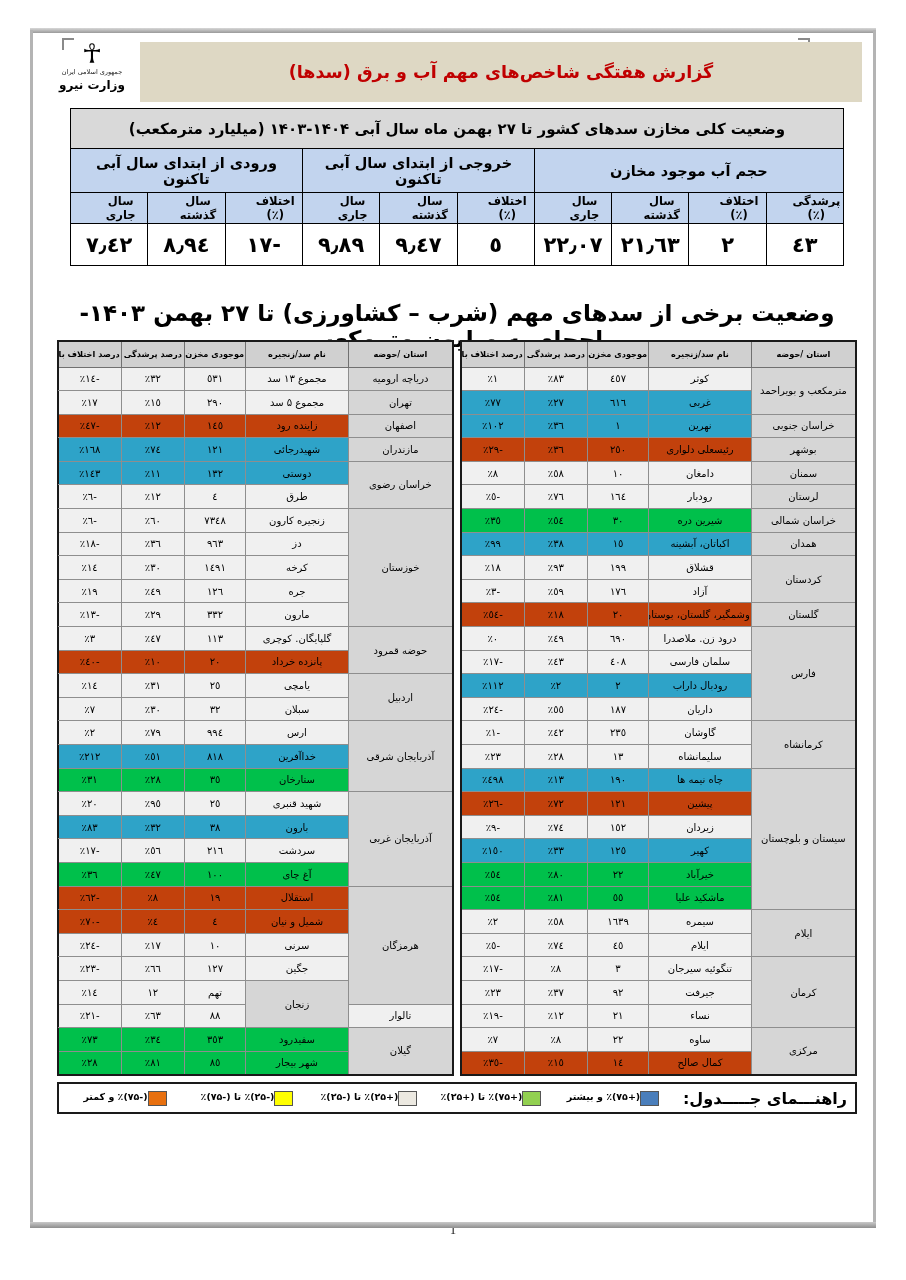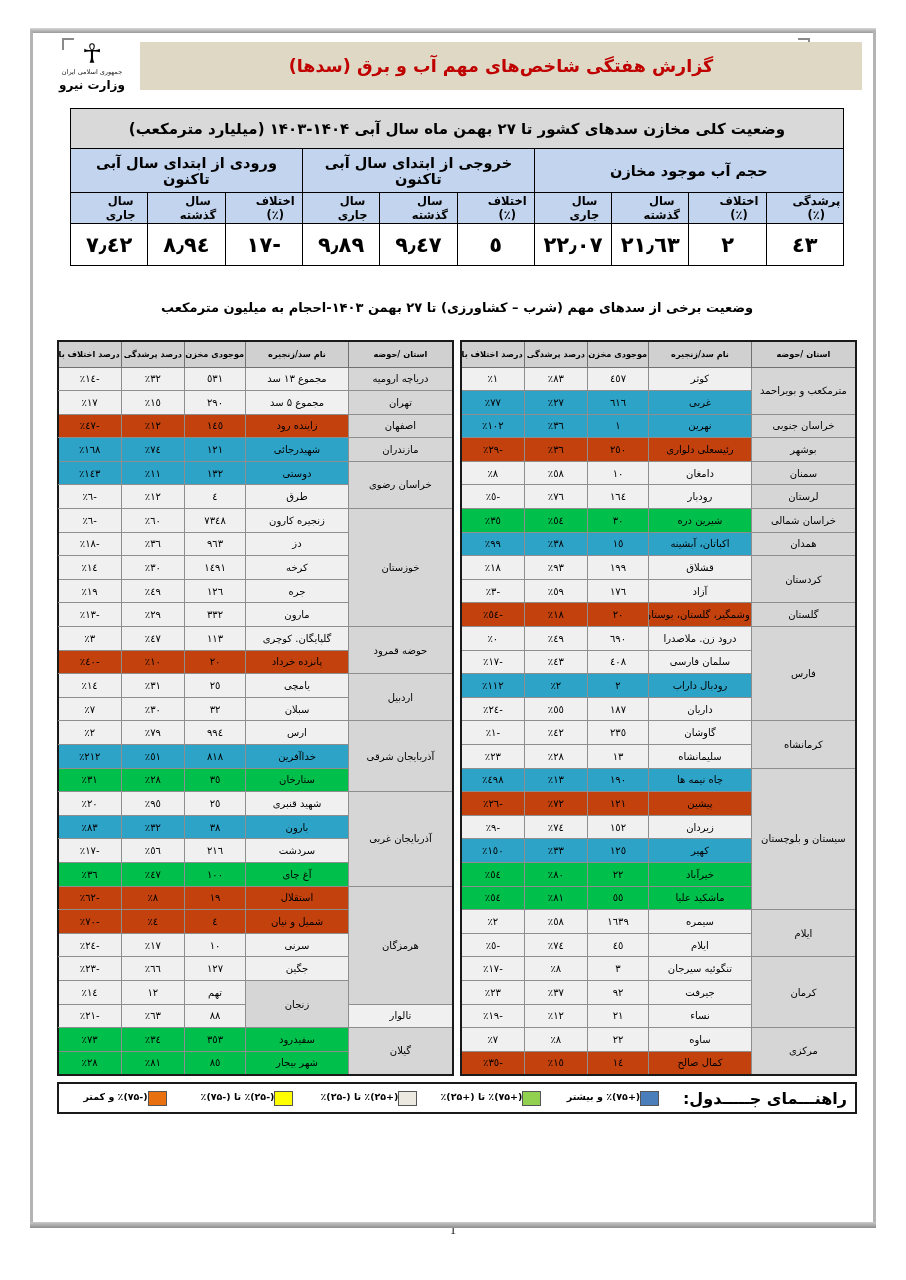--- a/index.html
+++ b/index.html
@@ -58,7 +58,7 @@
     display: flex;
     align-items: center;
     justify-content: center;
-    height: 48px;
+    height: 60px;
     margin-top: 4px;
   }
   .title-banner .title-text {

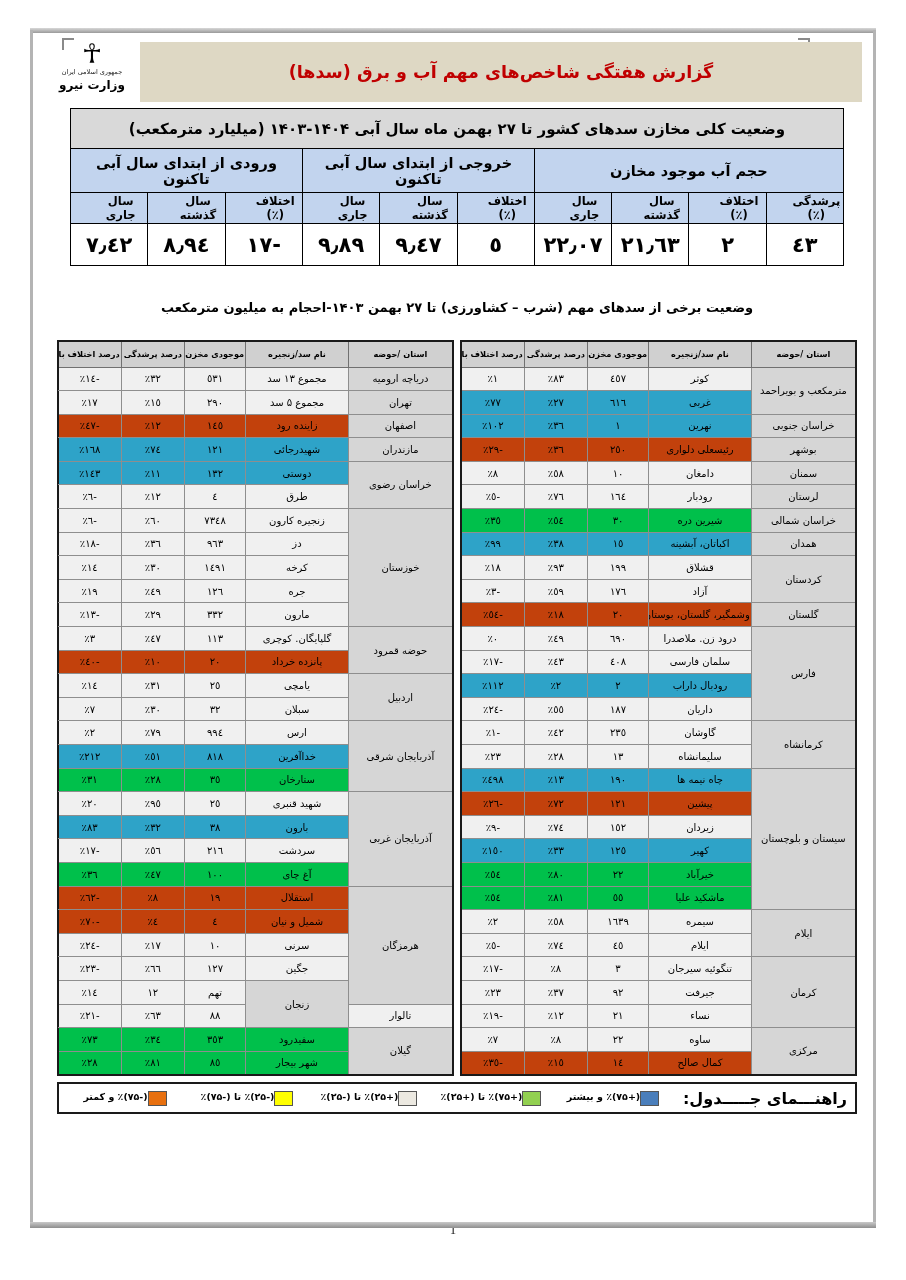--- a/index.html
+++ b/index.html
@@ -144,7 +144,7 @@
     left: 70px; top: 300px;
     width: 774px;
     text-align: center;
-    font-size: 13px;
+    font-size: 23px;
     font-weight: bold;
     color: #000;
   }

